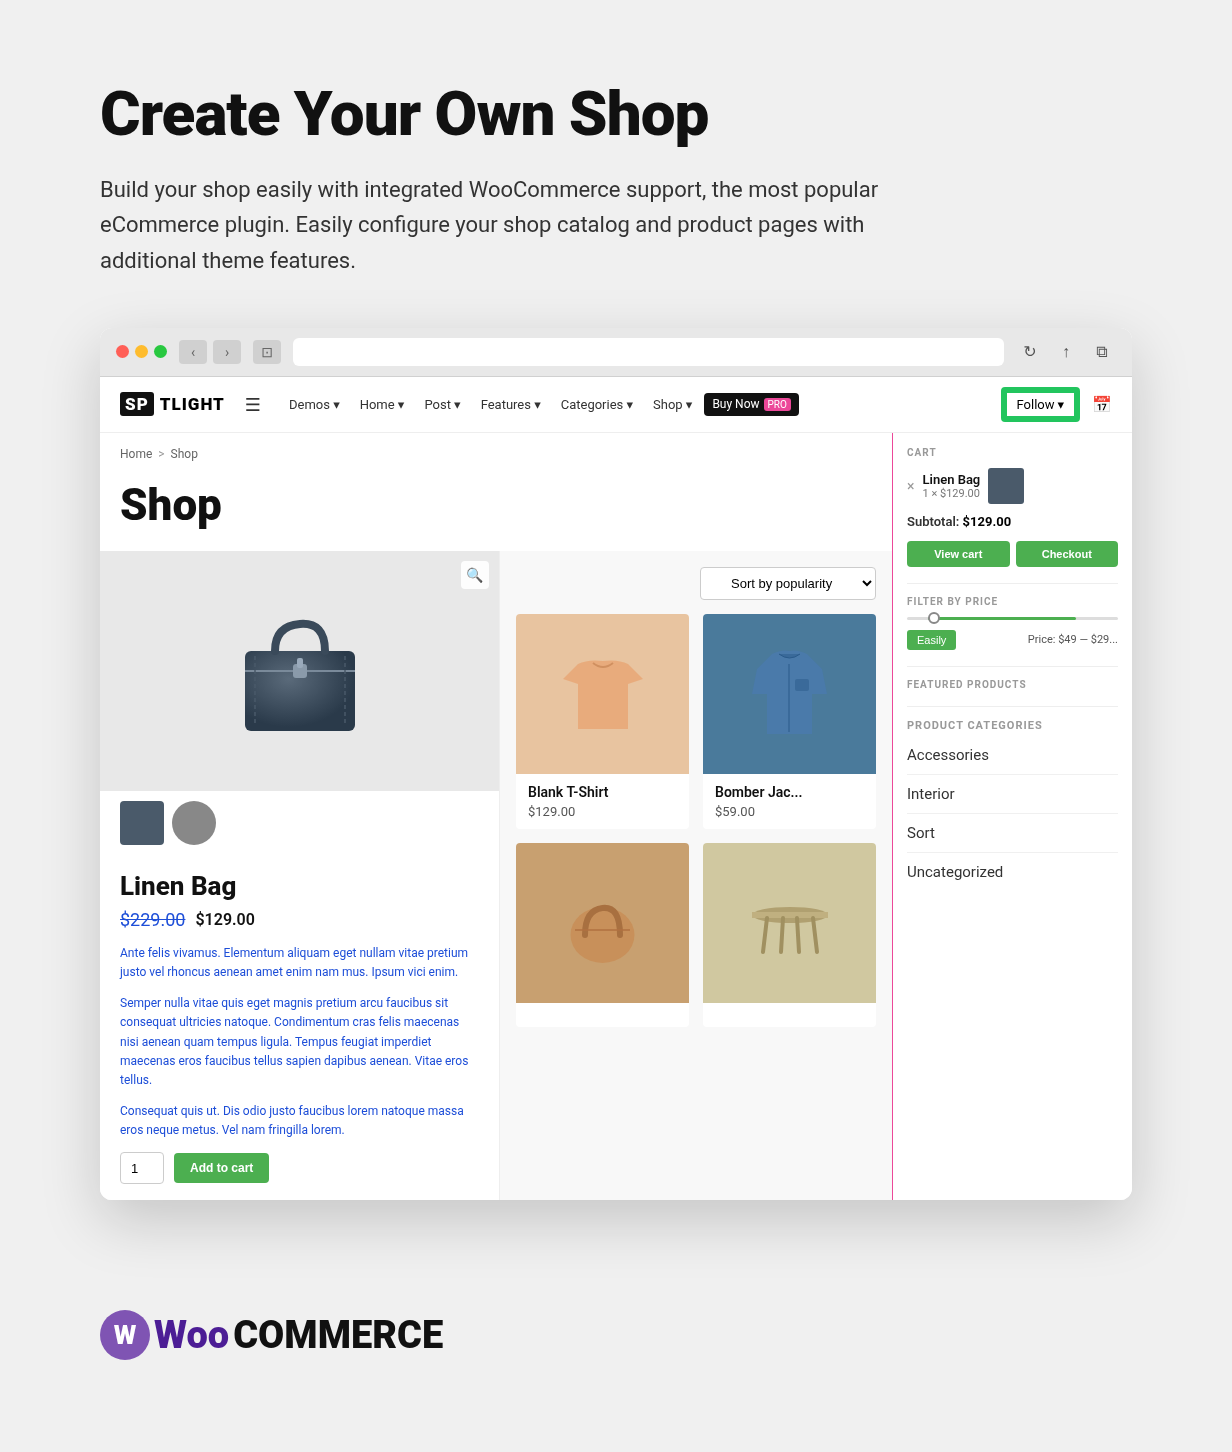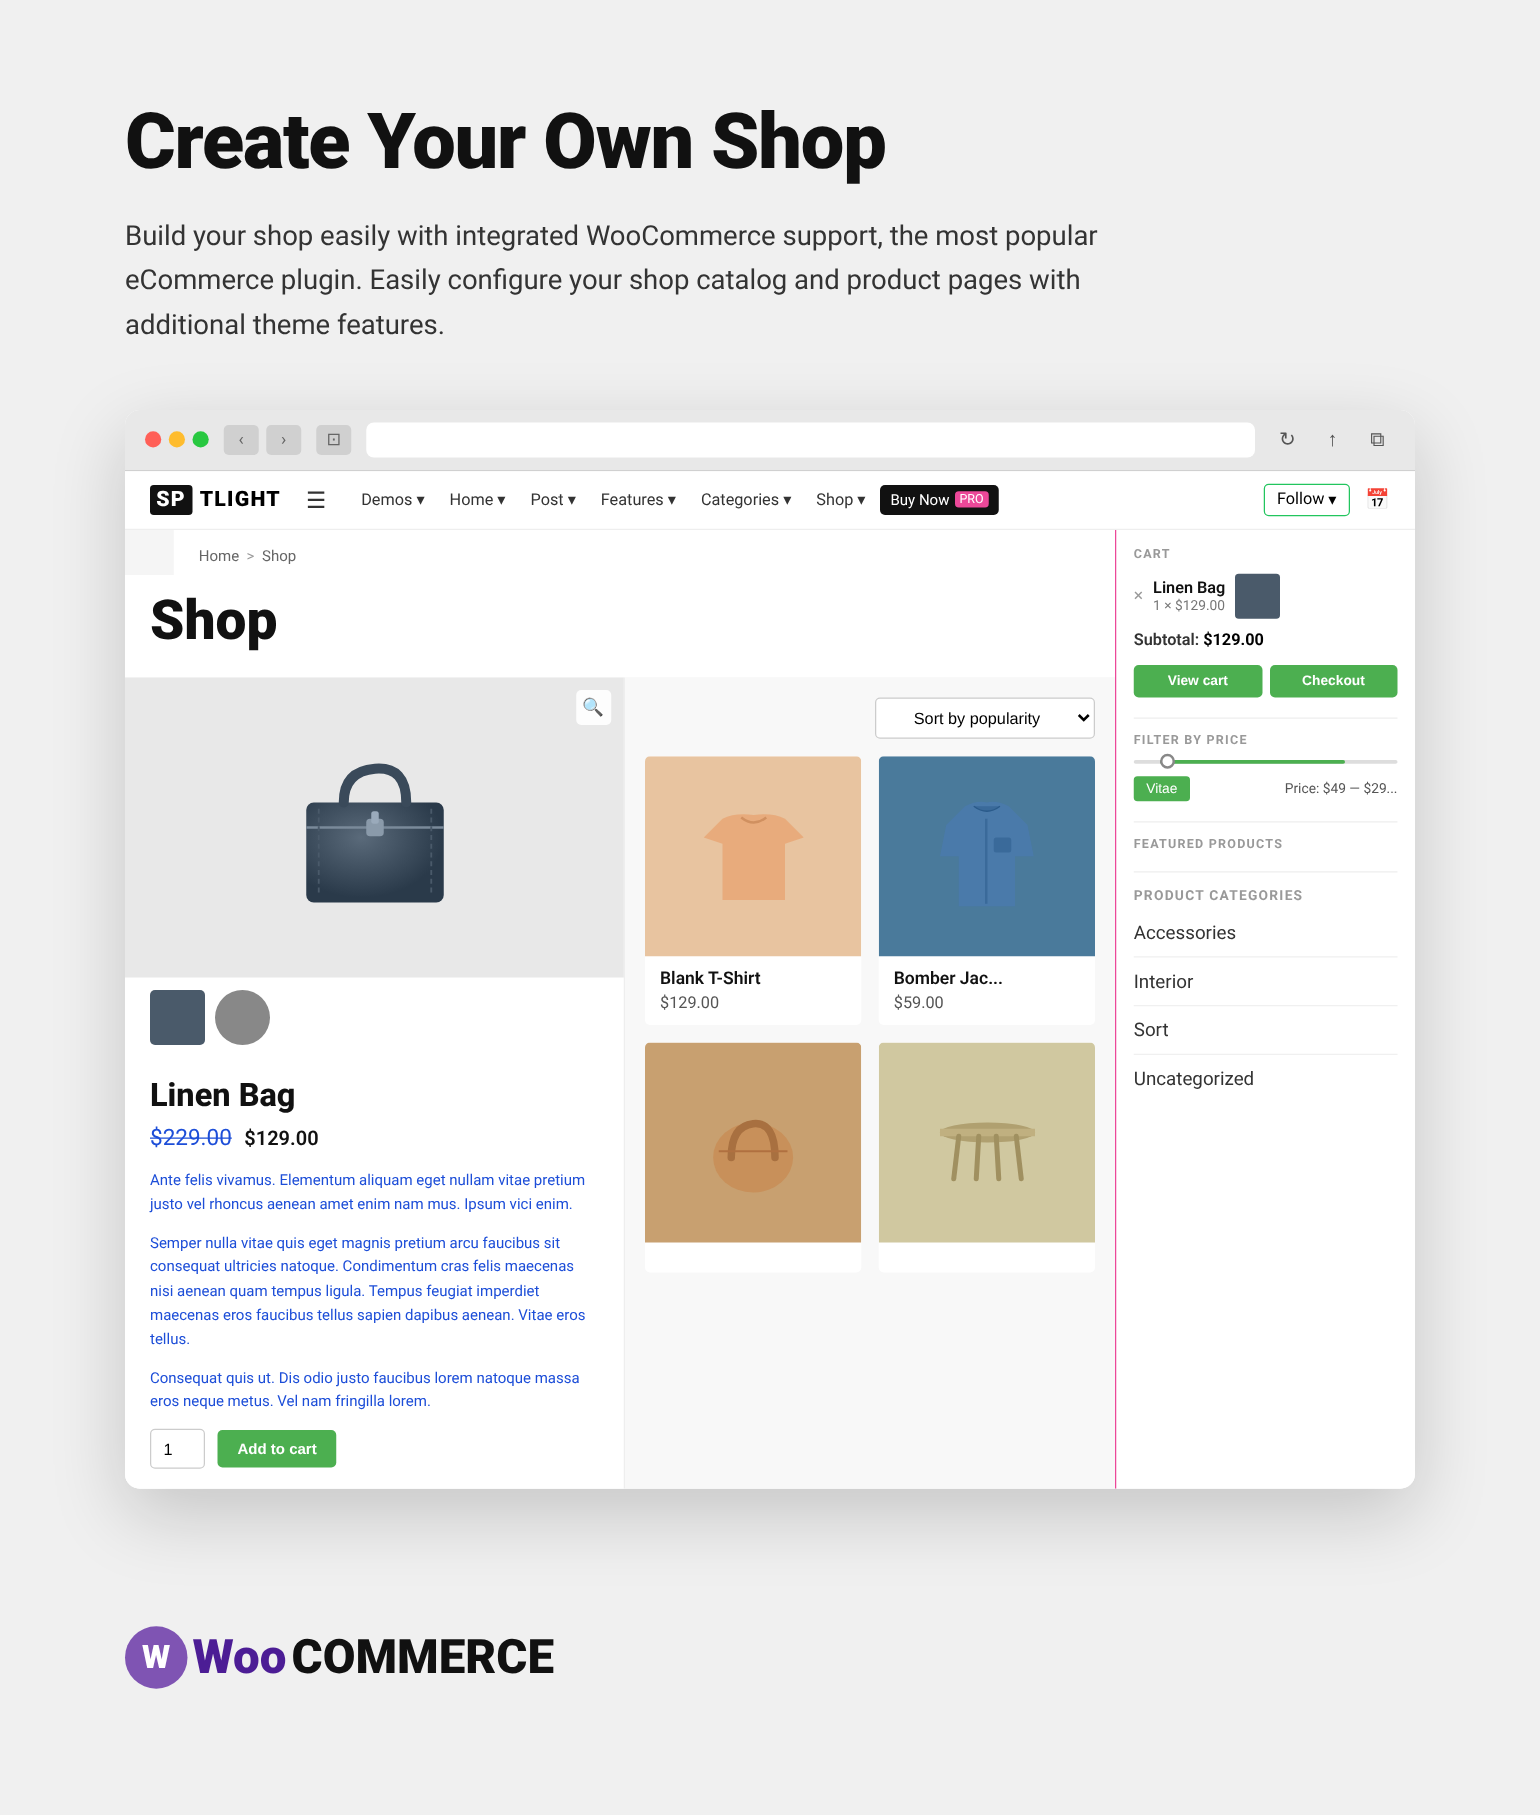--- a/index.html
+++ b/index.html
@@ -180,7 +180,7 @@
     }
 
     .follow-btn {
-      border: 1px solid #22c55e;
+      border: 6px solid #22c55e;
       border-radius: 4px;
       padding: 4px 10px;
       font-size: 13px;

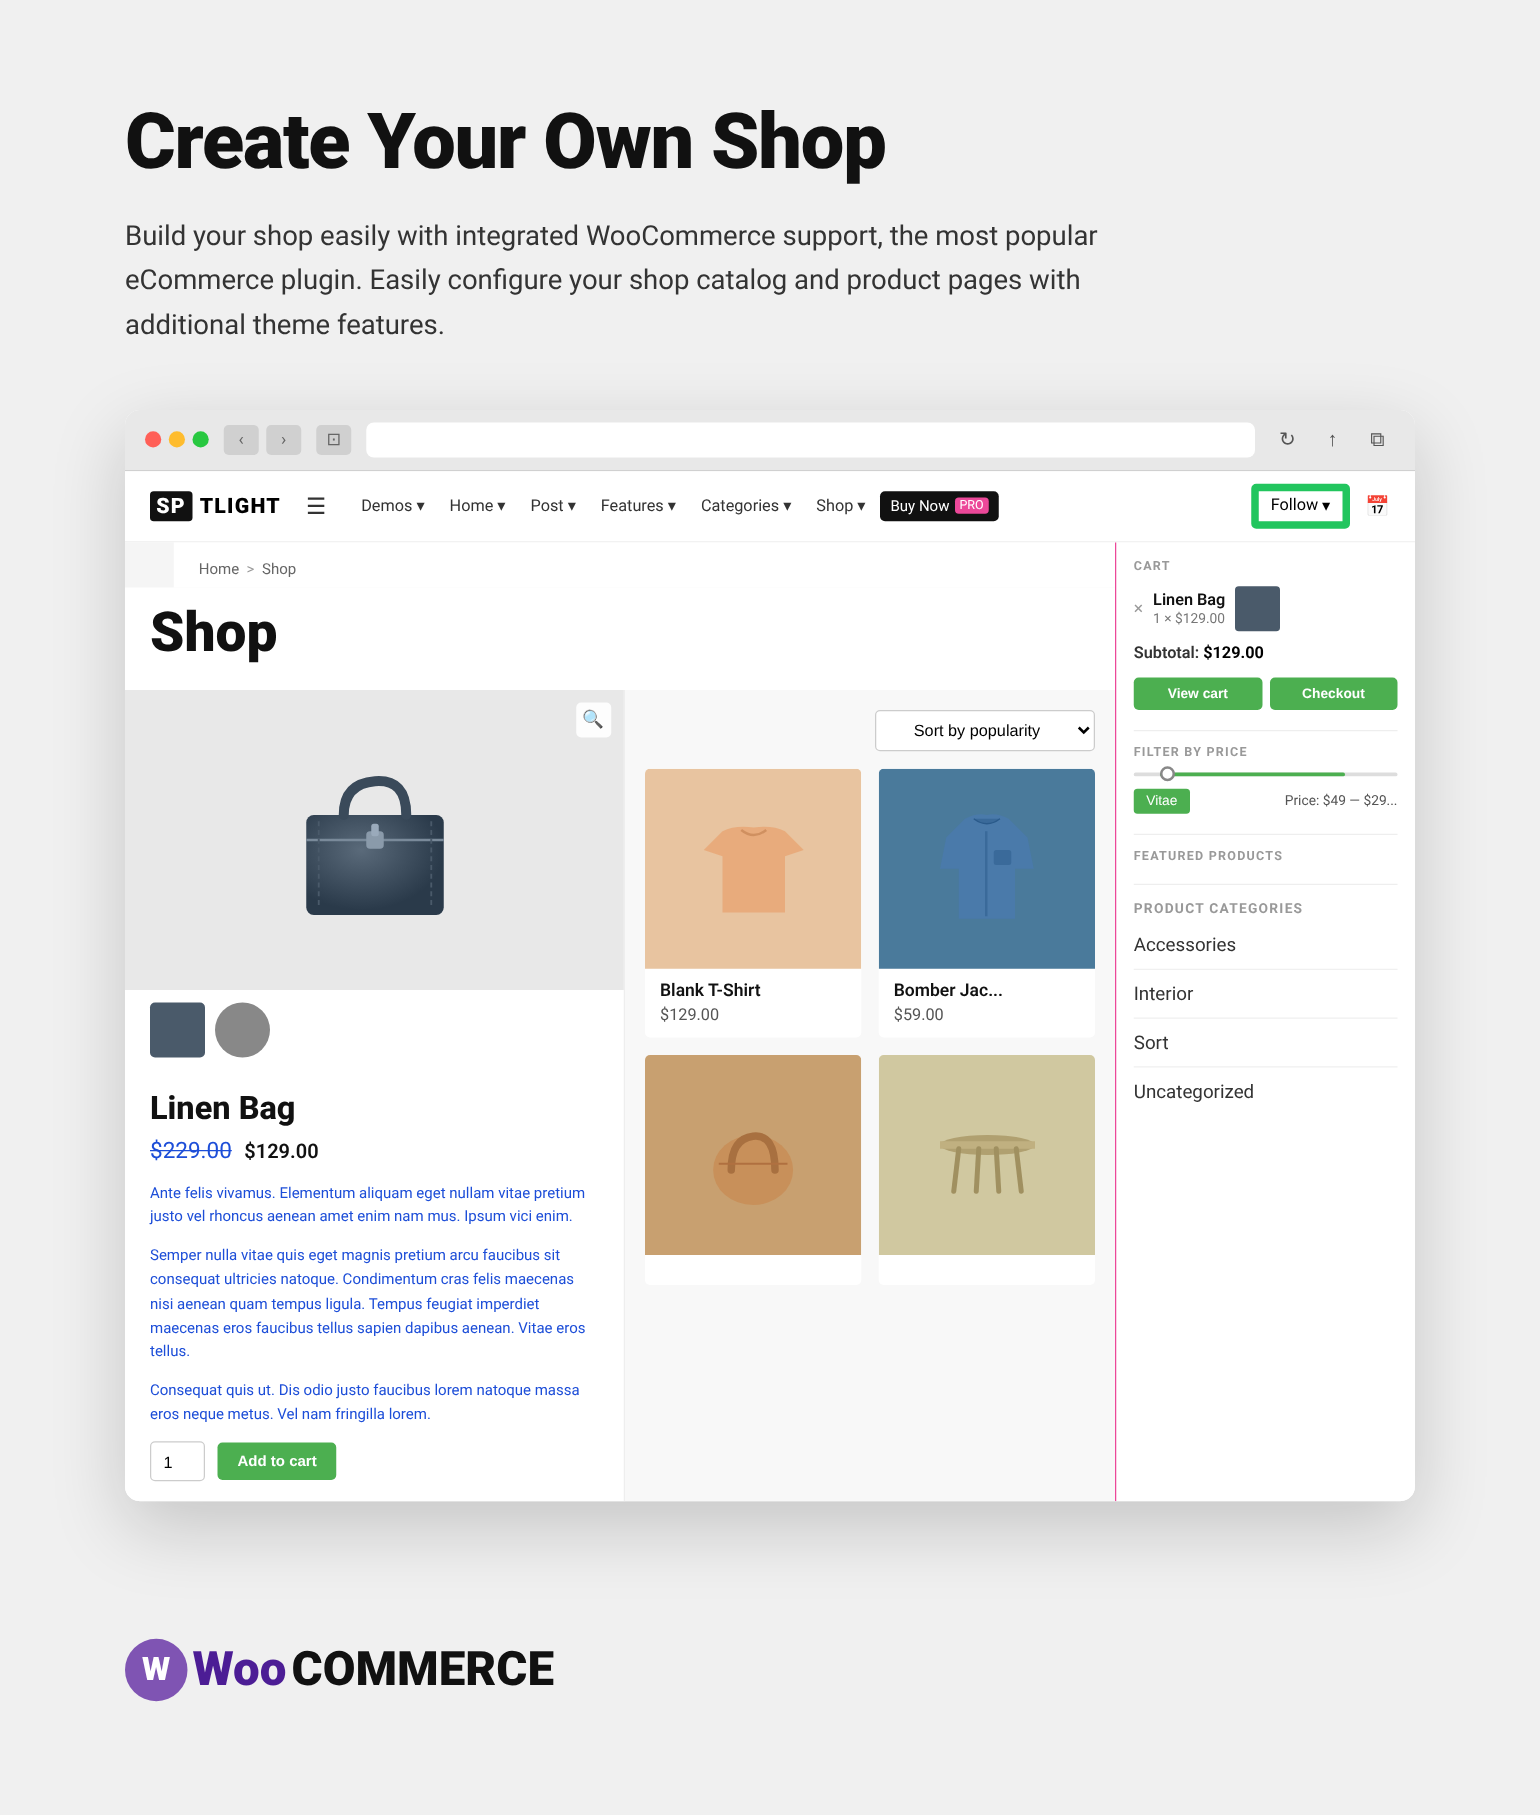--- a/index.html
+++ b/index.html
@@ -212,7 +212,6 @@
       gap: 6px;
       align-items: center;
       background: #fff;
-      margin-left: 39px;
     }
 
     .breadcrumb-sep {

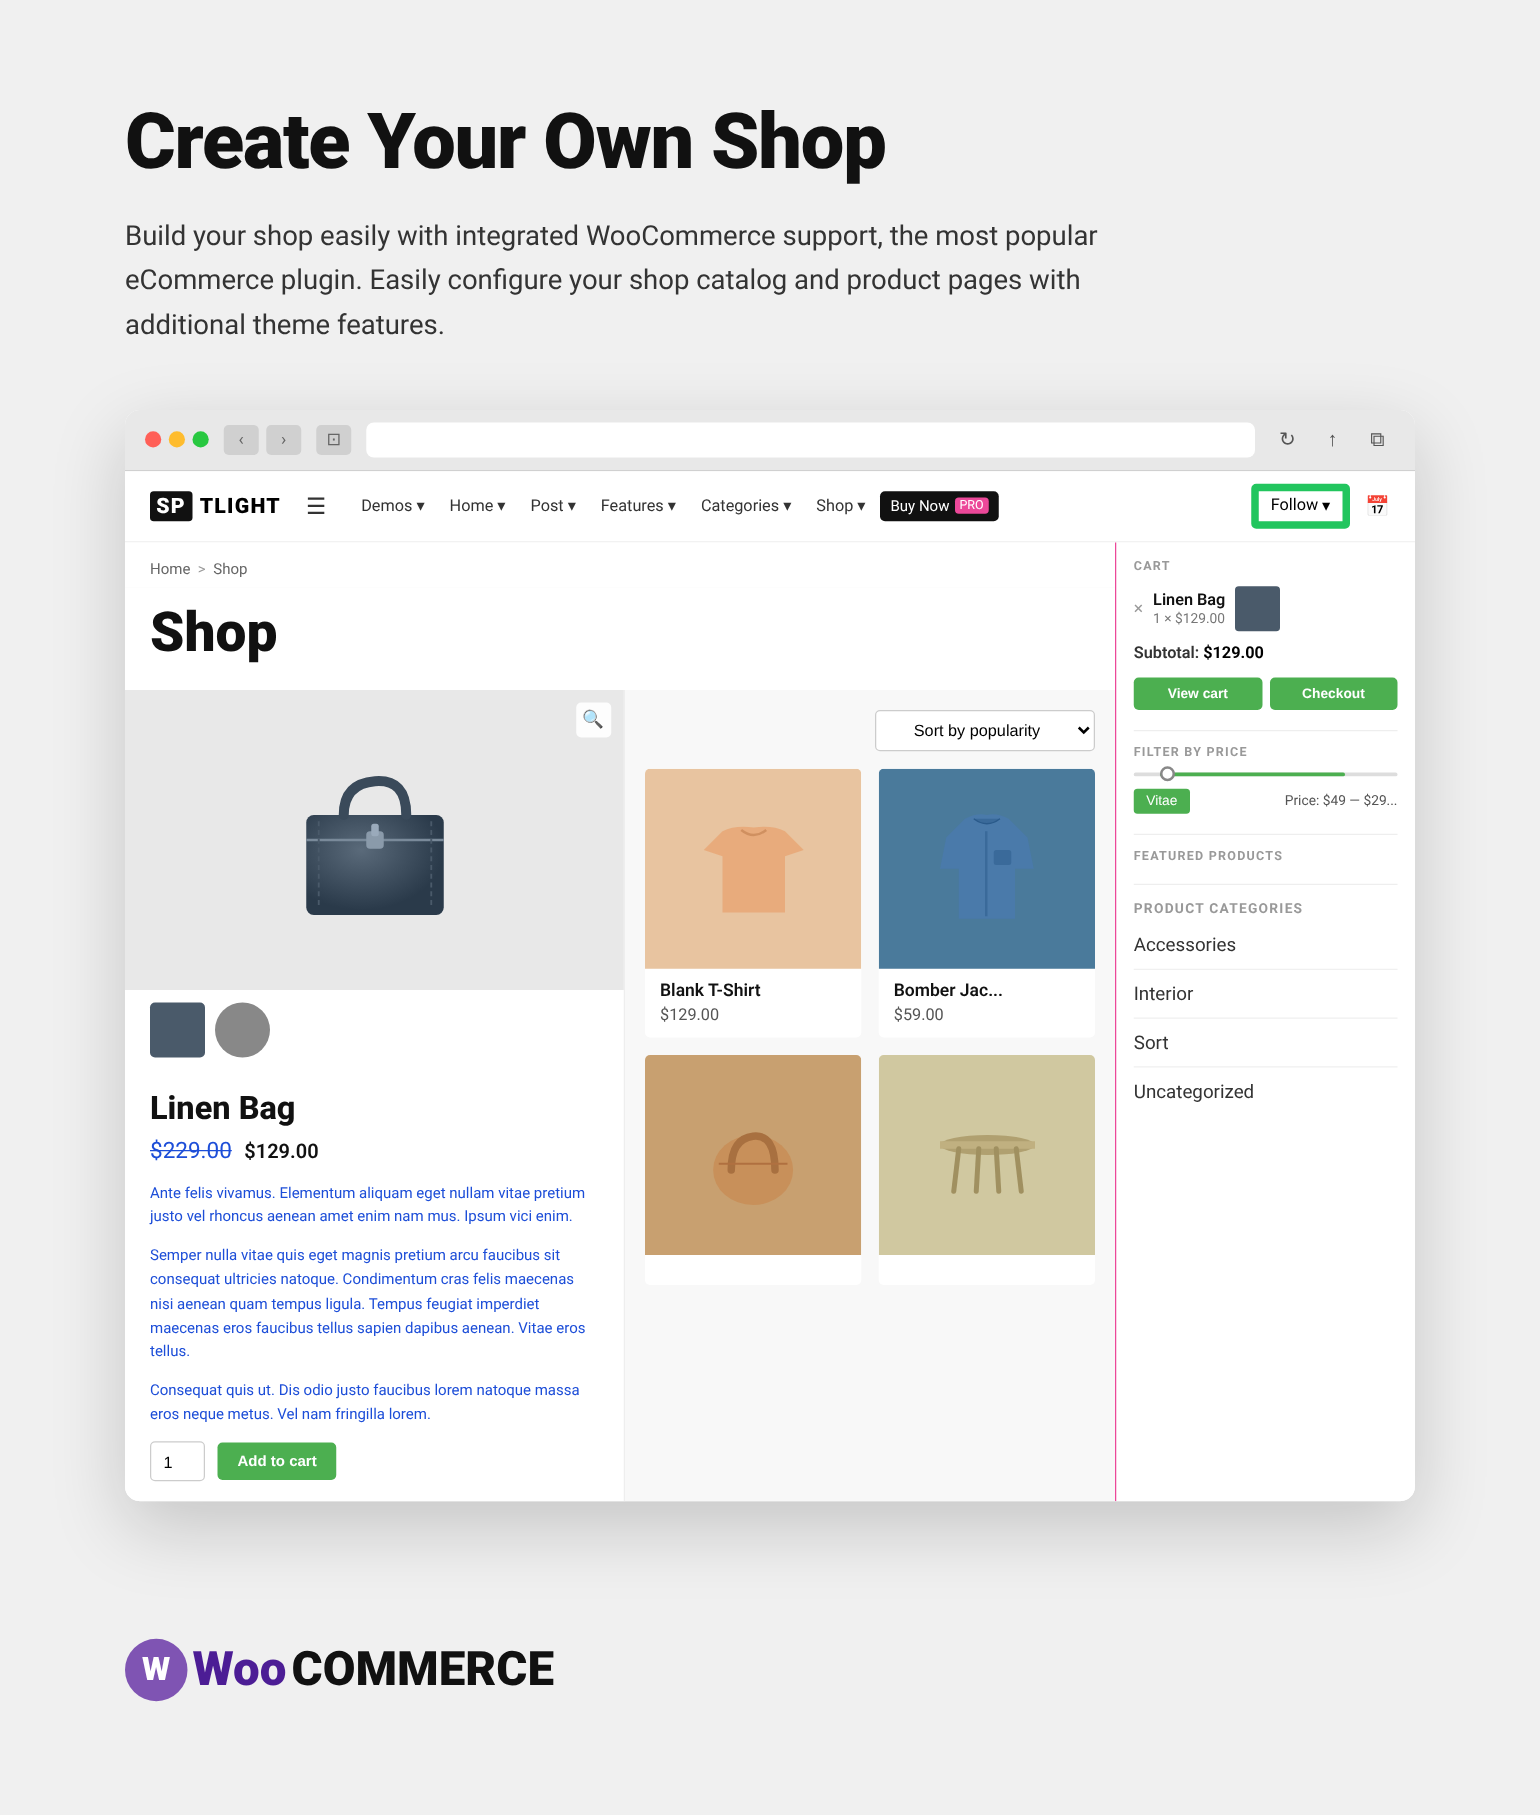--- a/index.html
+++ b/index.html
@@ -876,7 +876,7 @@
             <div class="slider-handle"></div>
           </div>
           <div class="filter-row">
-            <button class="filter-btn">Vitae</button>
+            <button class="filter-btn">Easily</button>
             <span class="price-range-text">Price: $49 — $29...</span>
           </div>
         </div>

